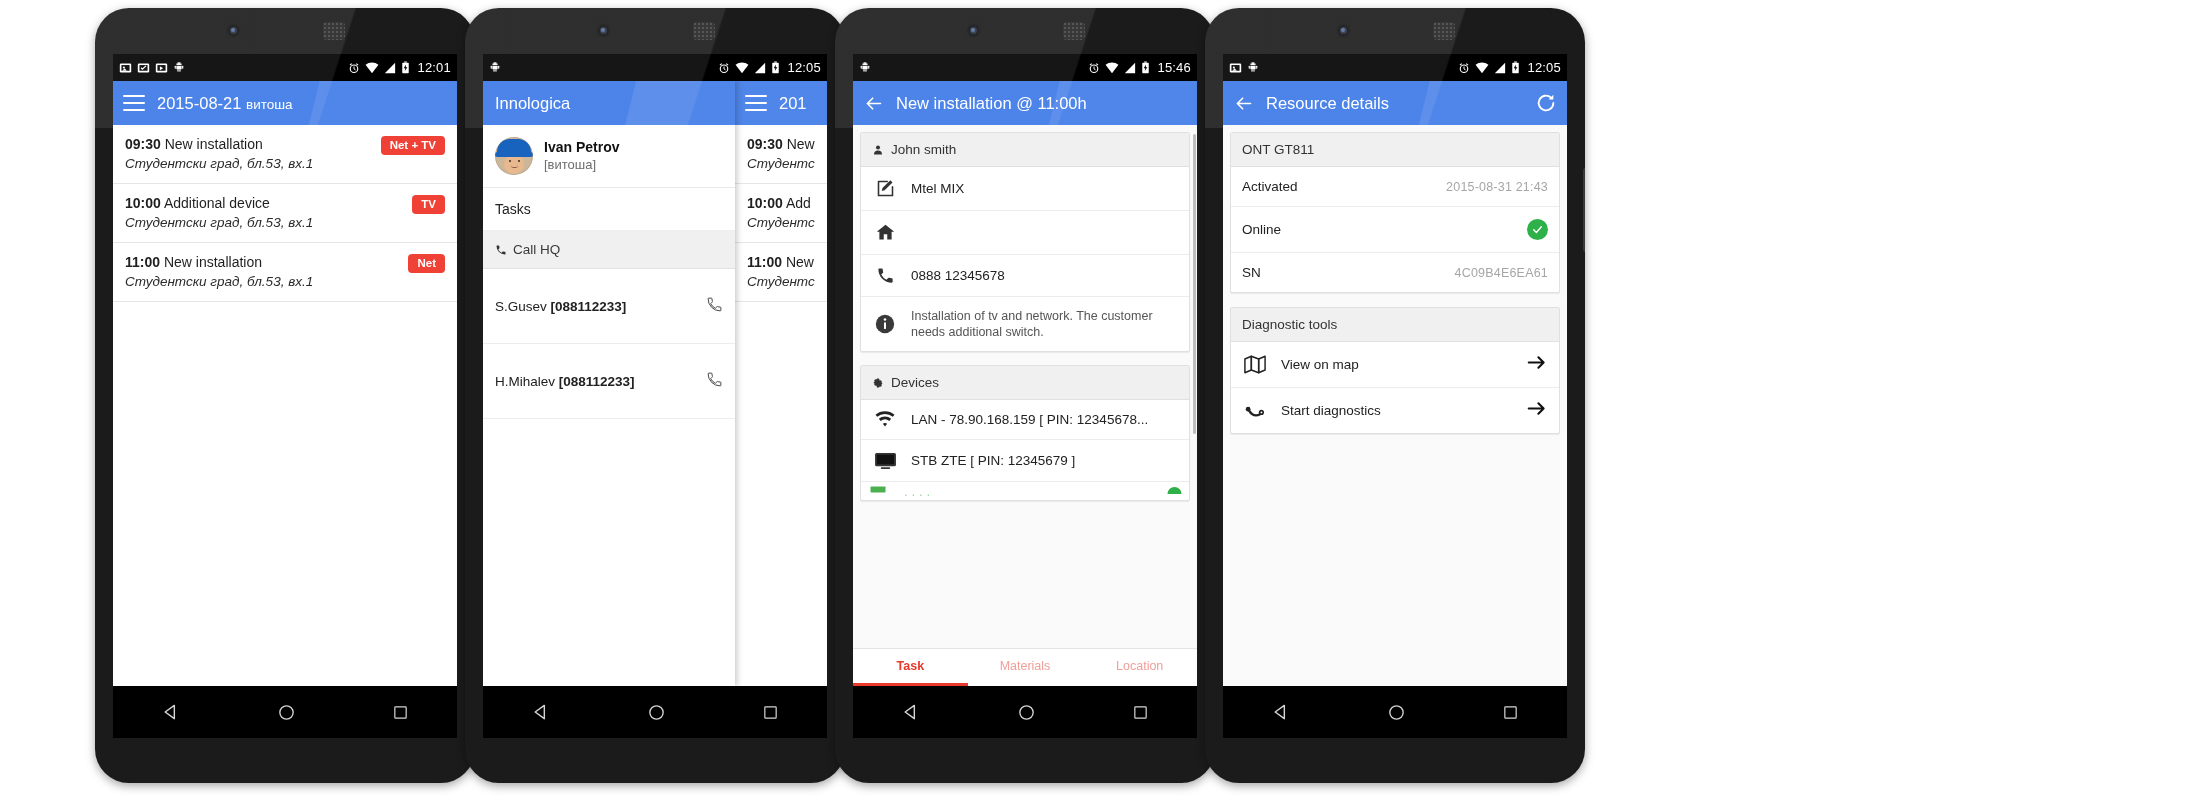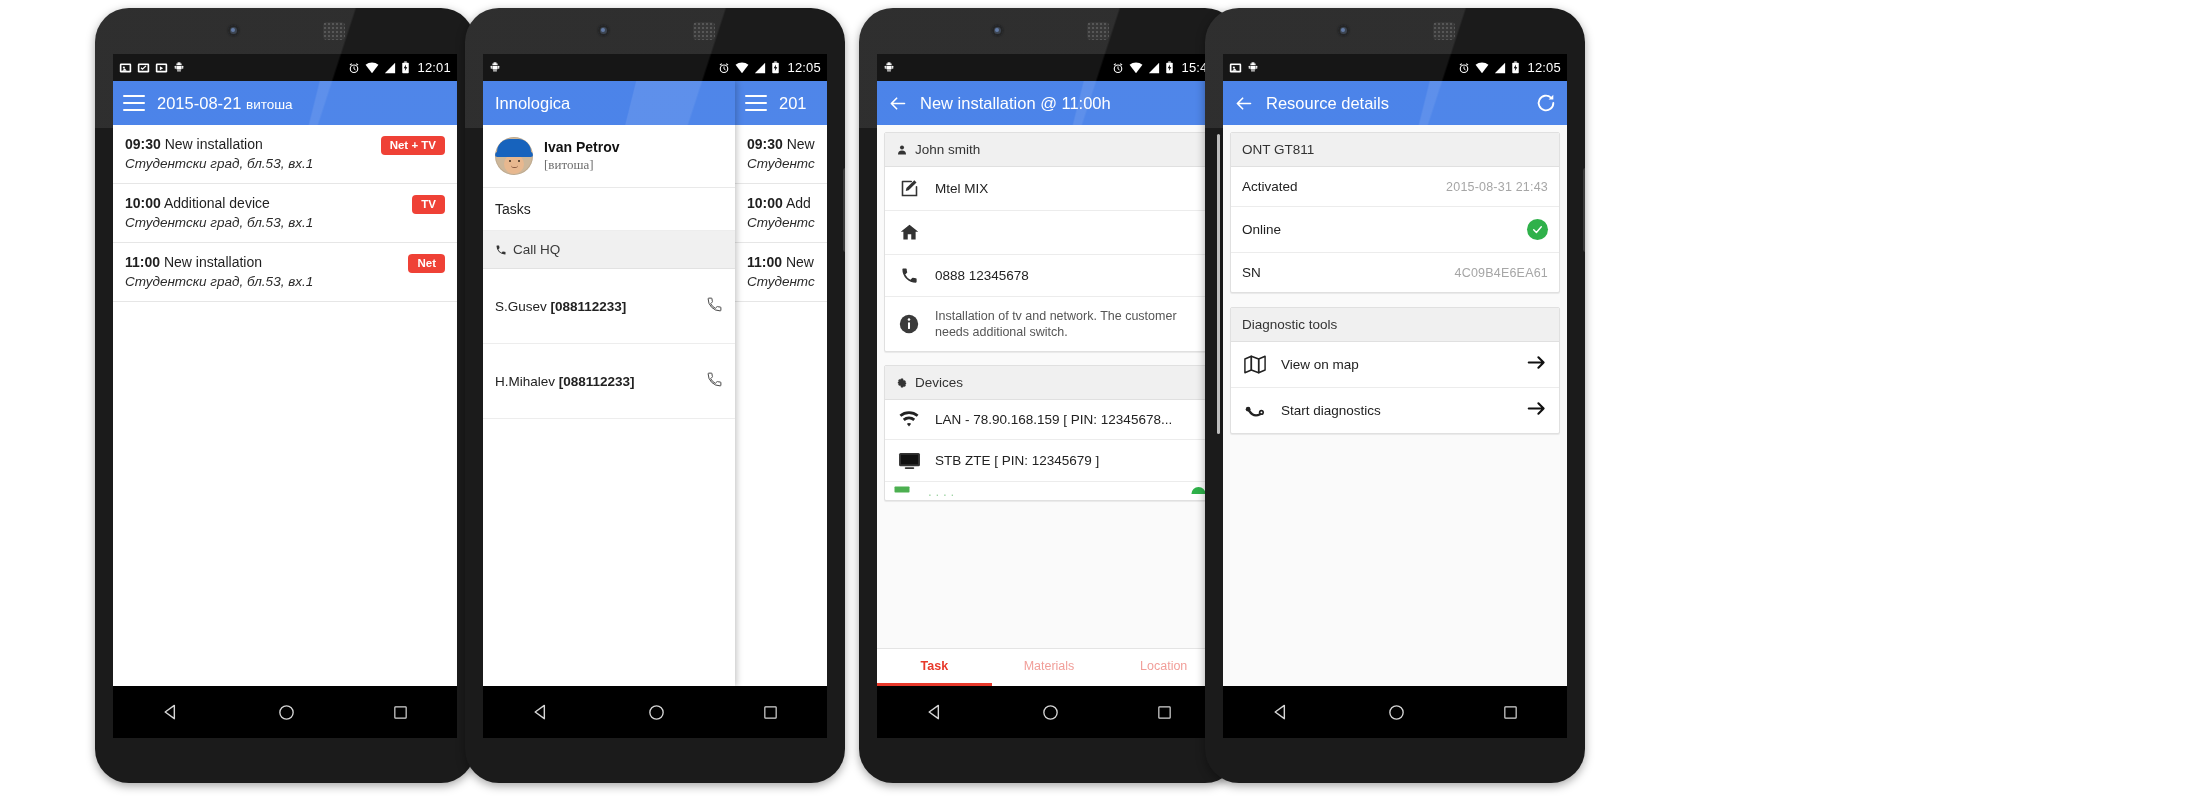--- a/index.html
+++ b/index.html
@@ -386,7 +386,7 @@
     </div>
   </div>
 
-  <div class="phone" style="left:859px; top:8px;">
+  <div class="phone" style="left:835px; top:8px;">
     <div class="bezel-top">
       <div class="cam">
           <i></i>

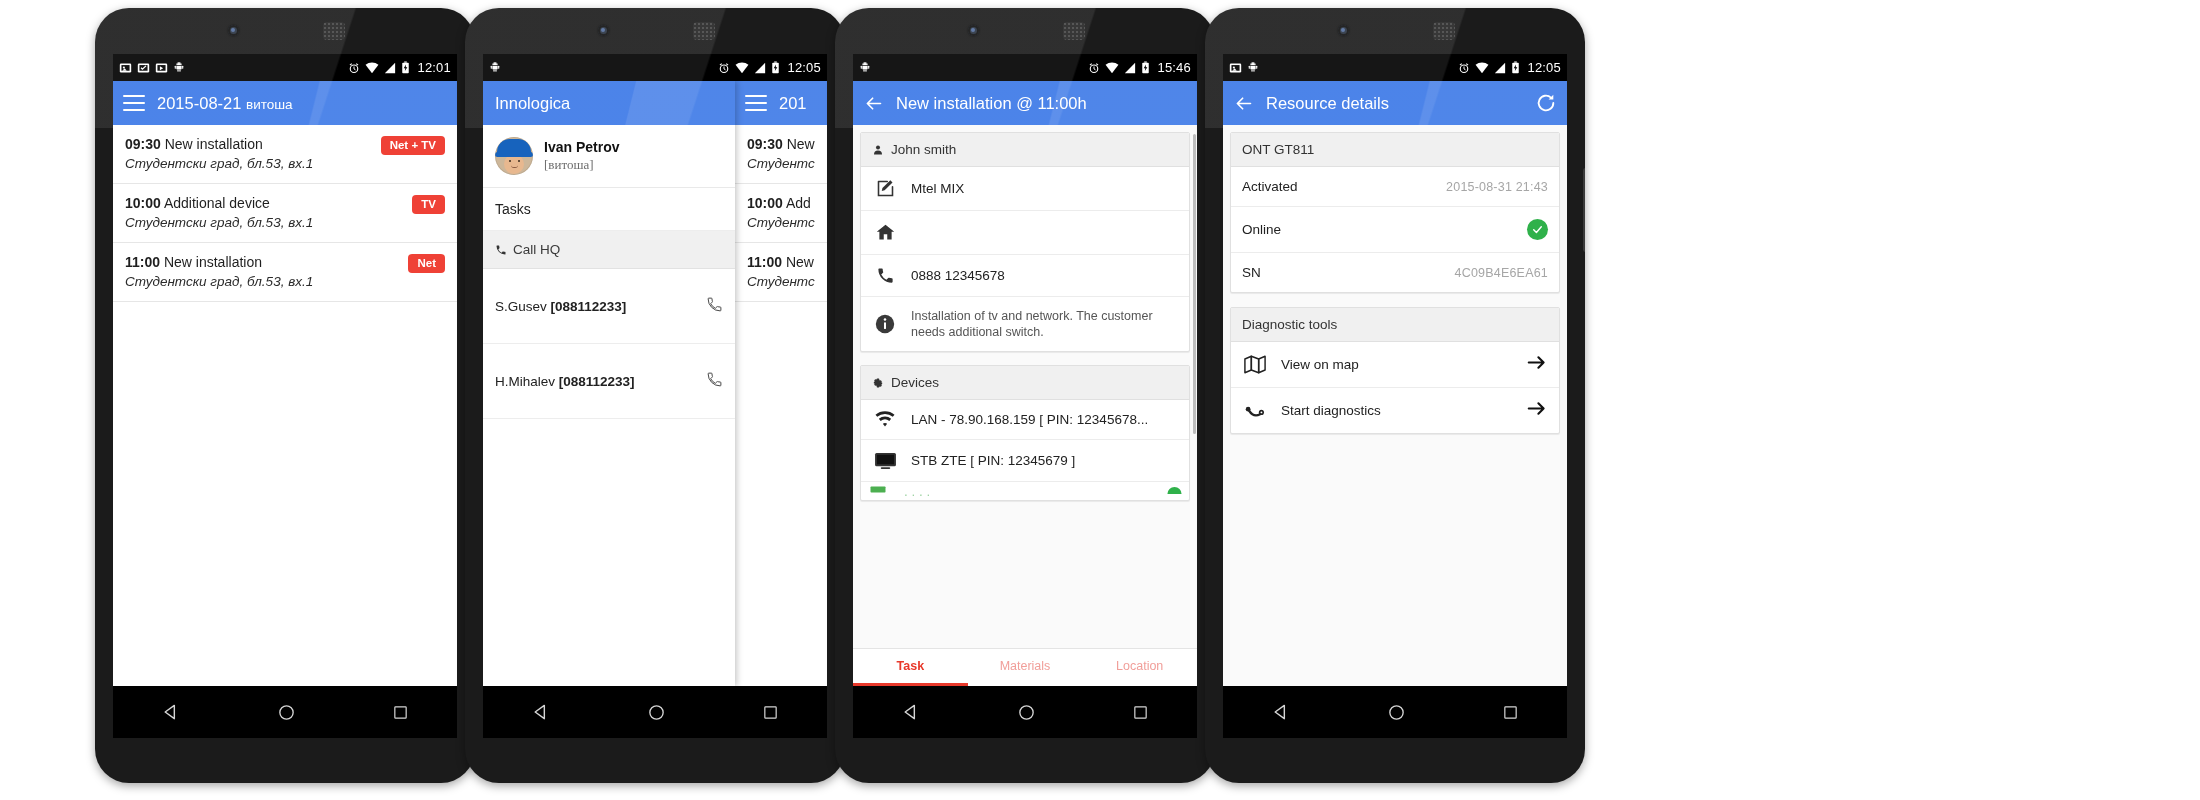--- a/index.html
+++ b/index.html
@@ -111,7 +111,7 @@
   .avatar .eyeL{left:14px;} .avatar .eyeR{left:23px;}
   .avatar .mouth{ position:absolute; left:16px; top:28px; width:7px;height:3px;border-bottom:1.5px solid #8a5b42;border-radius:0 0 6px 6px;}
   .profile .pname { font-size:14px; font-weight:700; color:#111; line-height:17px; }
-  .profile .psub { font-size:13px; color:#6d6d6d; line-height:18px;font-family:Liberation Serif, serif; }
+  .profile .psub { font-size:13px; color:#6d6d6d; line-height:18px; }
   .d-item { padding: 13px 12px; font-size:14px; color:#222; border-bottom:1px solid #ededed; }
   .d-section { padding: 11px 12px; font-size:13.5px; color:#3a3a3a; background:#f0f0f0; border-bottom:1px solid #e2e2e2;
                display:flex; align-items:center; gap:6px; }

